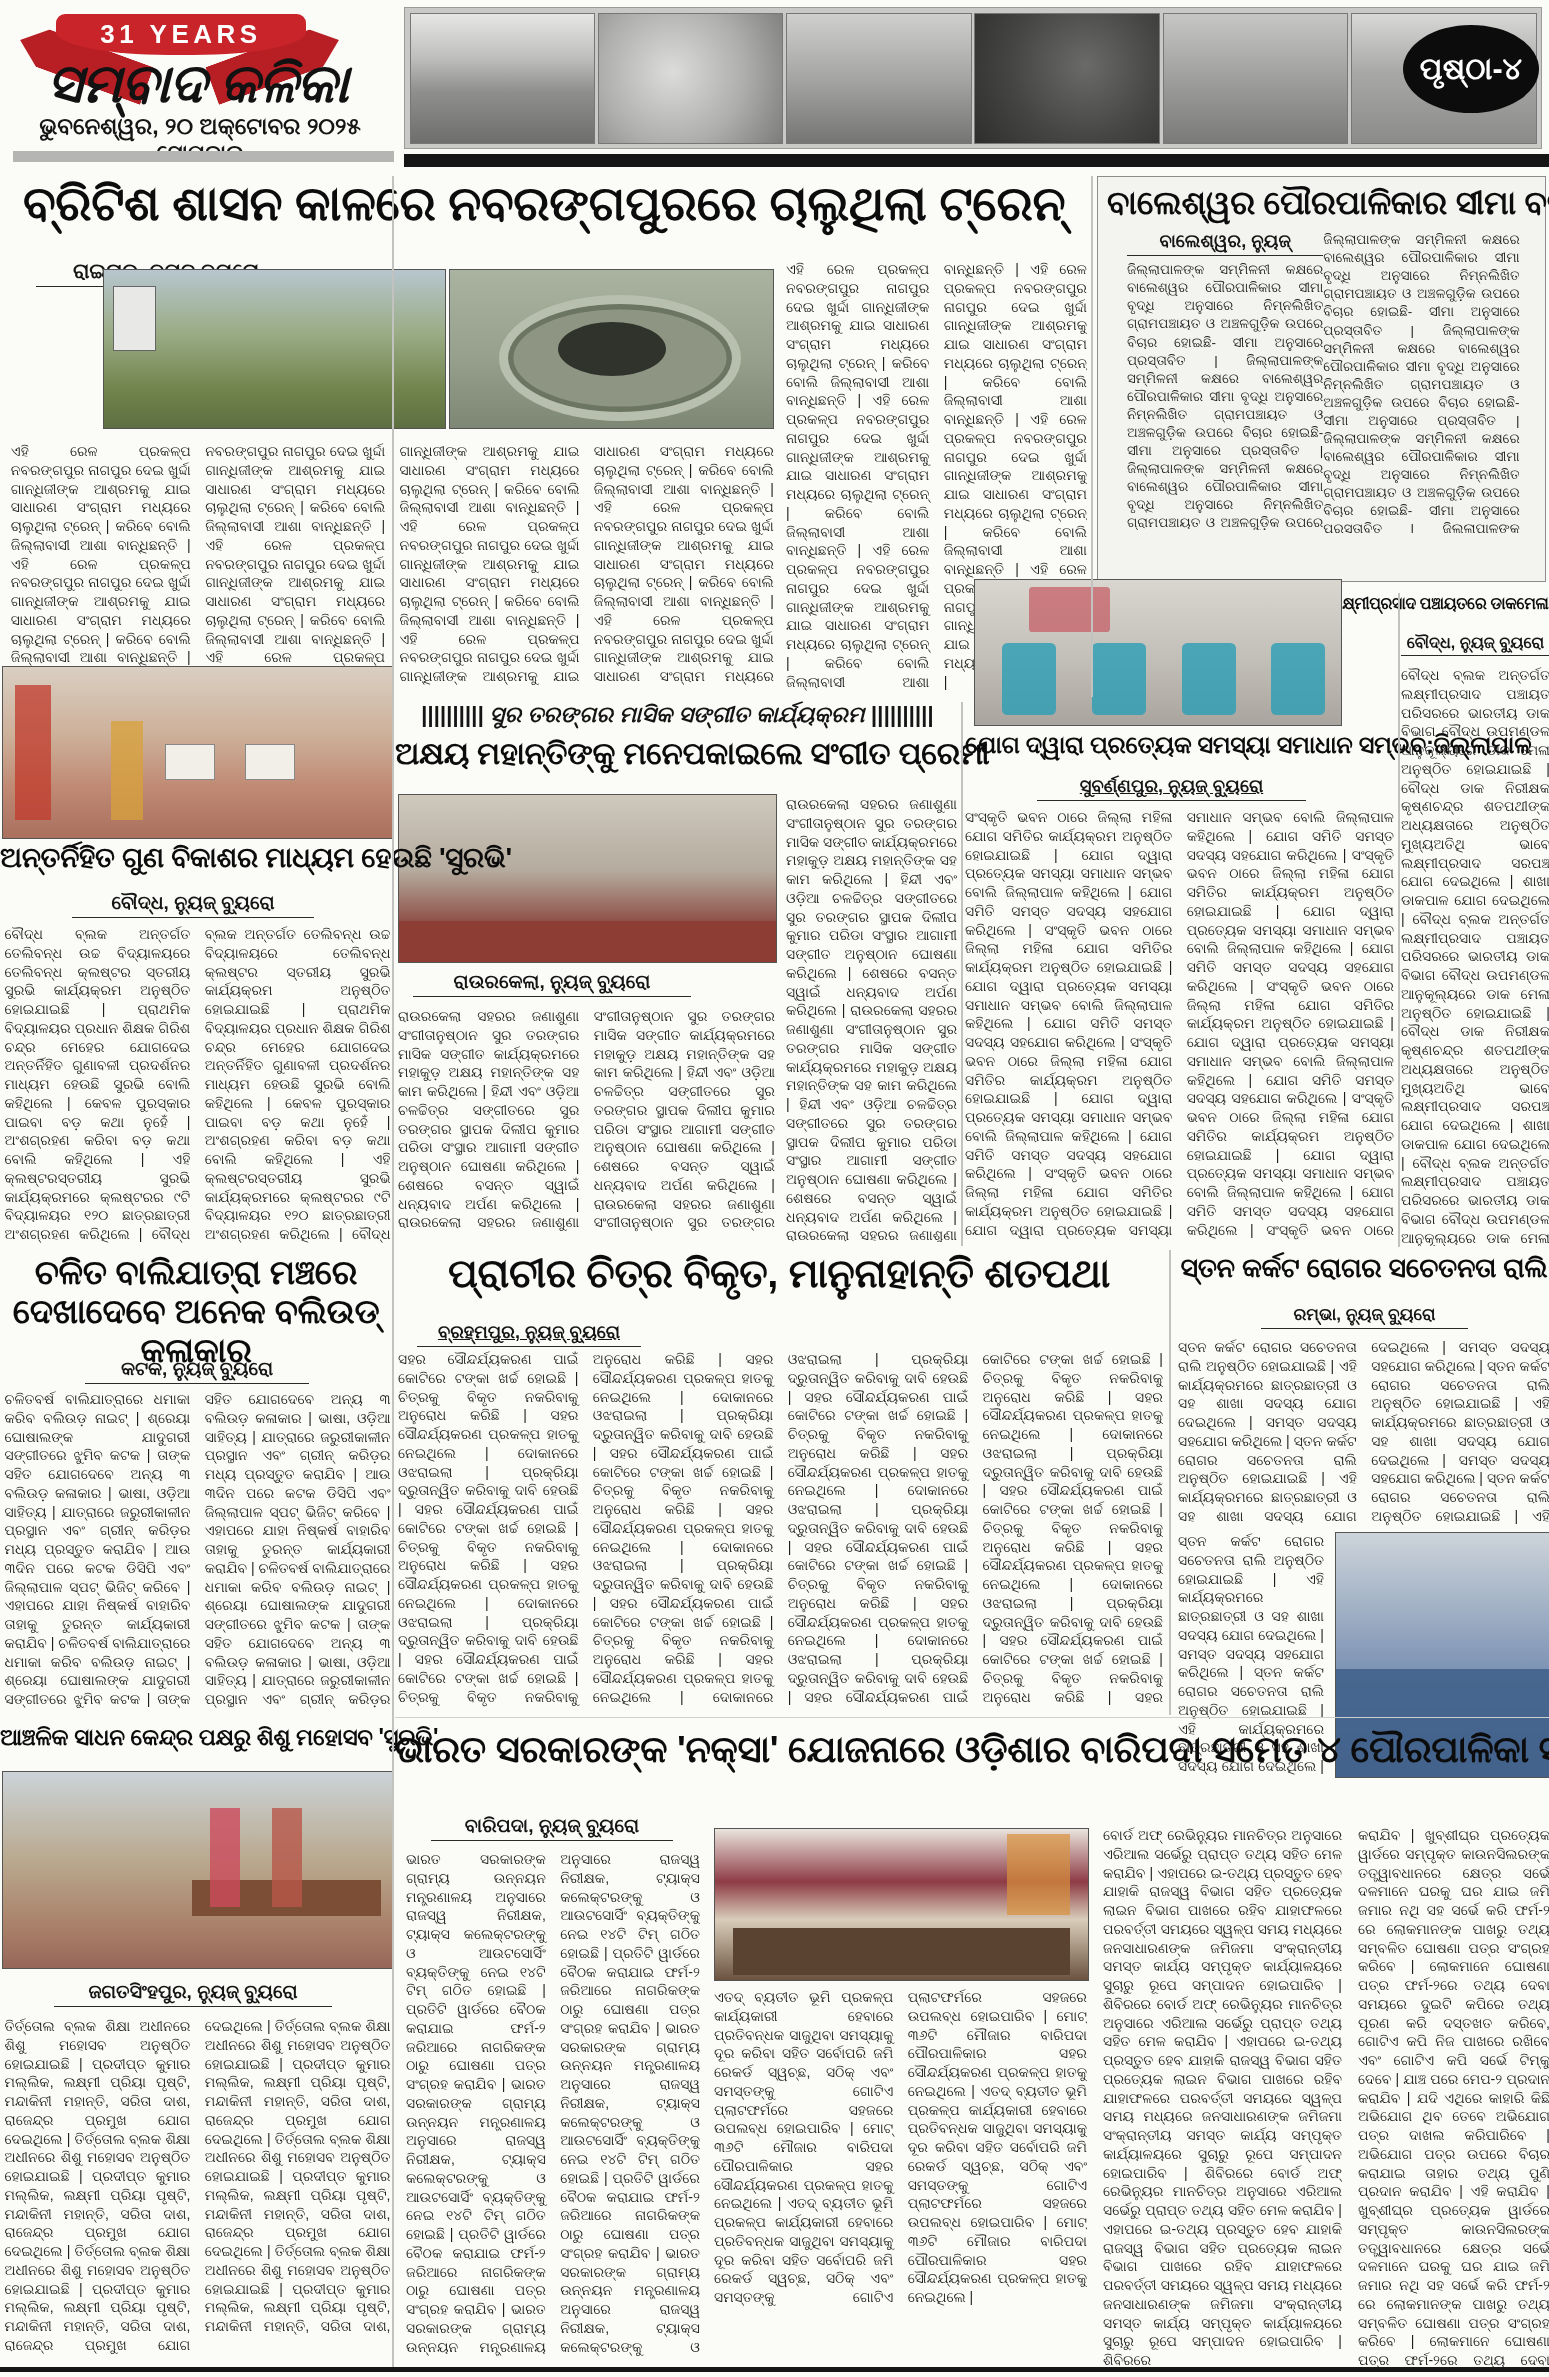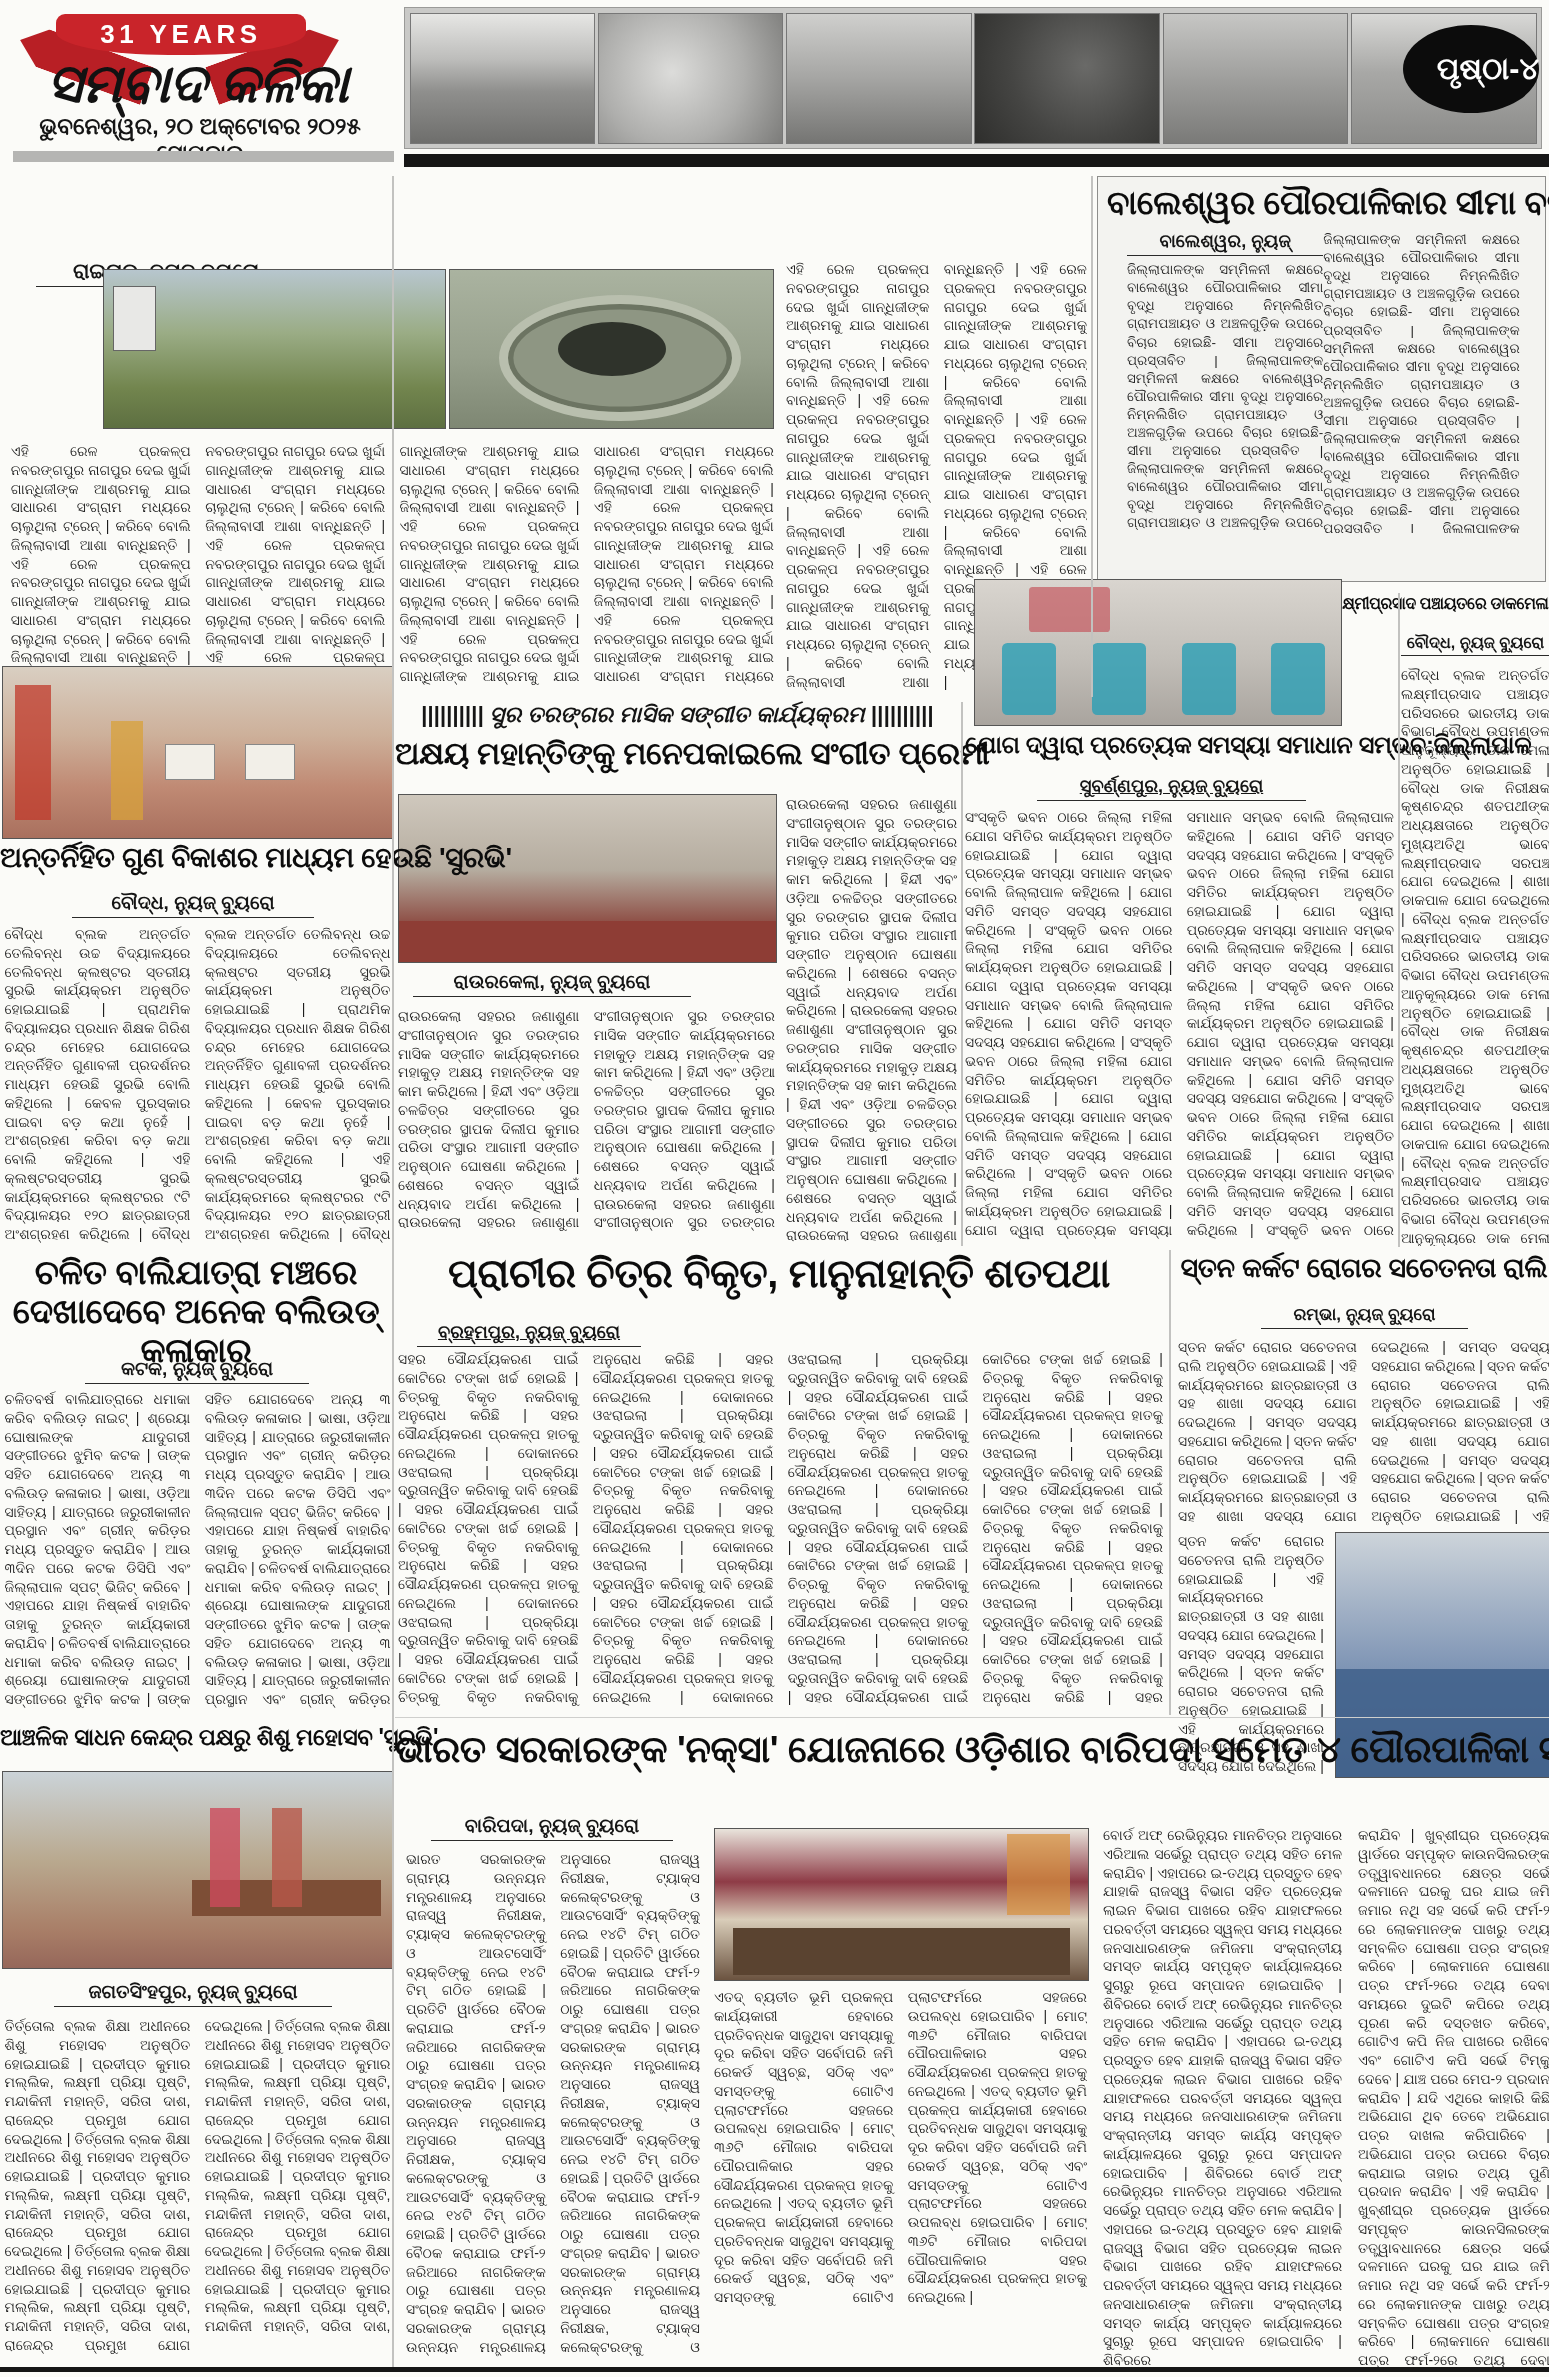--- a/index.html
+++ b/index.html
@@ -28,7 +28,7 @@
     display:flex;gap:2.7px;padding:4.5px;box-sizing:border-box;}
   .bphoto{flex:1;border:0.9px solid #777;}
   #page-badge{left:1403px;top:25px;width:136px;height:88px;background:#0c0c0c;border-radius:50%;
-    display:flex;align-items:center;justify-content:flex-end;color:#fff;font-weight:bold;font-size:30.5px;z-index:5;}
+    display:flex;align-items:center;justify-content:center;color:#fff;font-weight:bold;font-size:30.5px;z-index:5;}
   #banner-black-bar{left:404px;top:154px;width:1146px;height:12.6px;background:#161616;}
   #bottom-rule{left:0;top:2367px;width:1550px;height:5.4px;background:#161616;}
 </style>

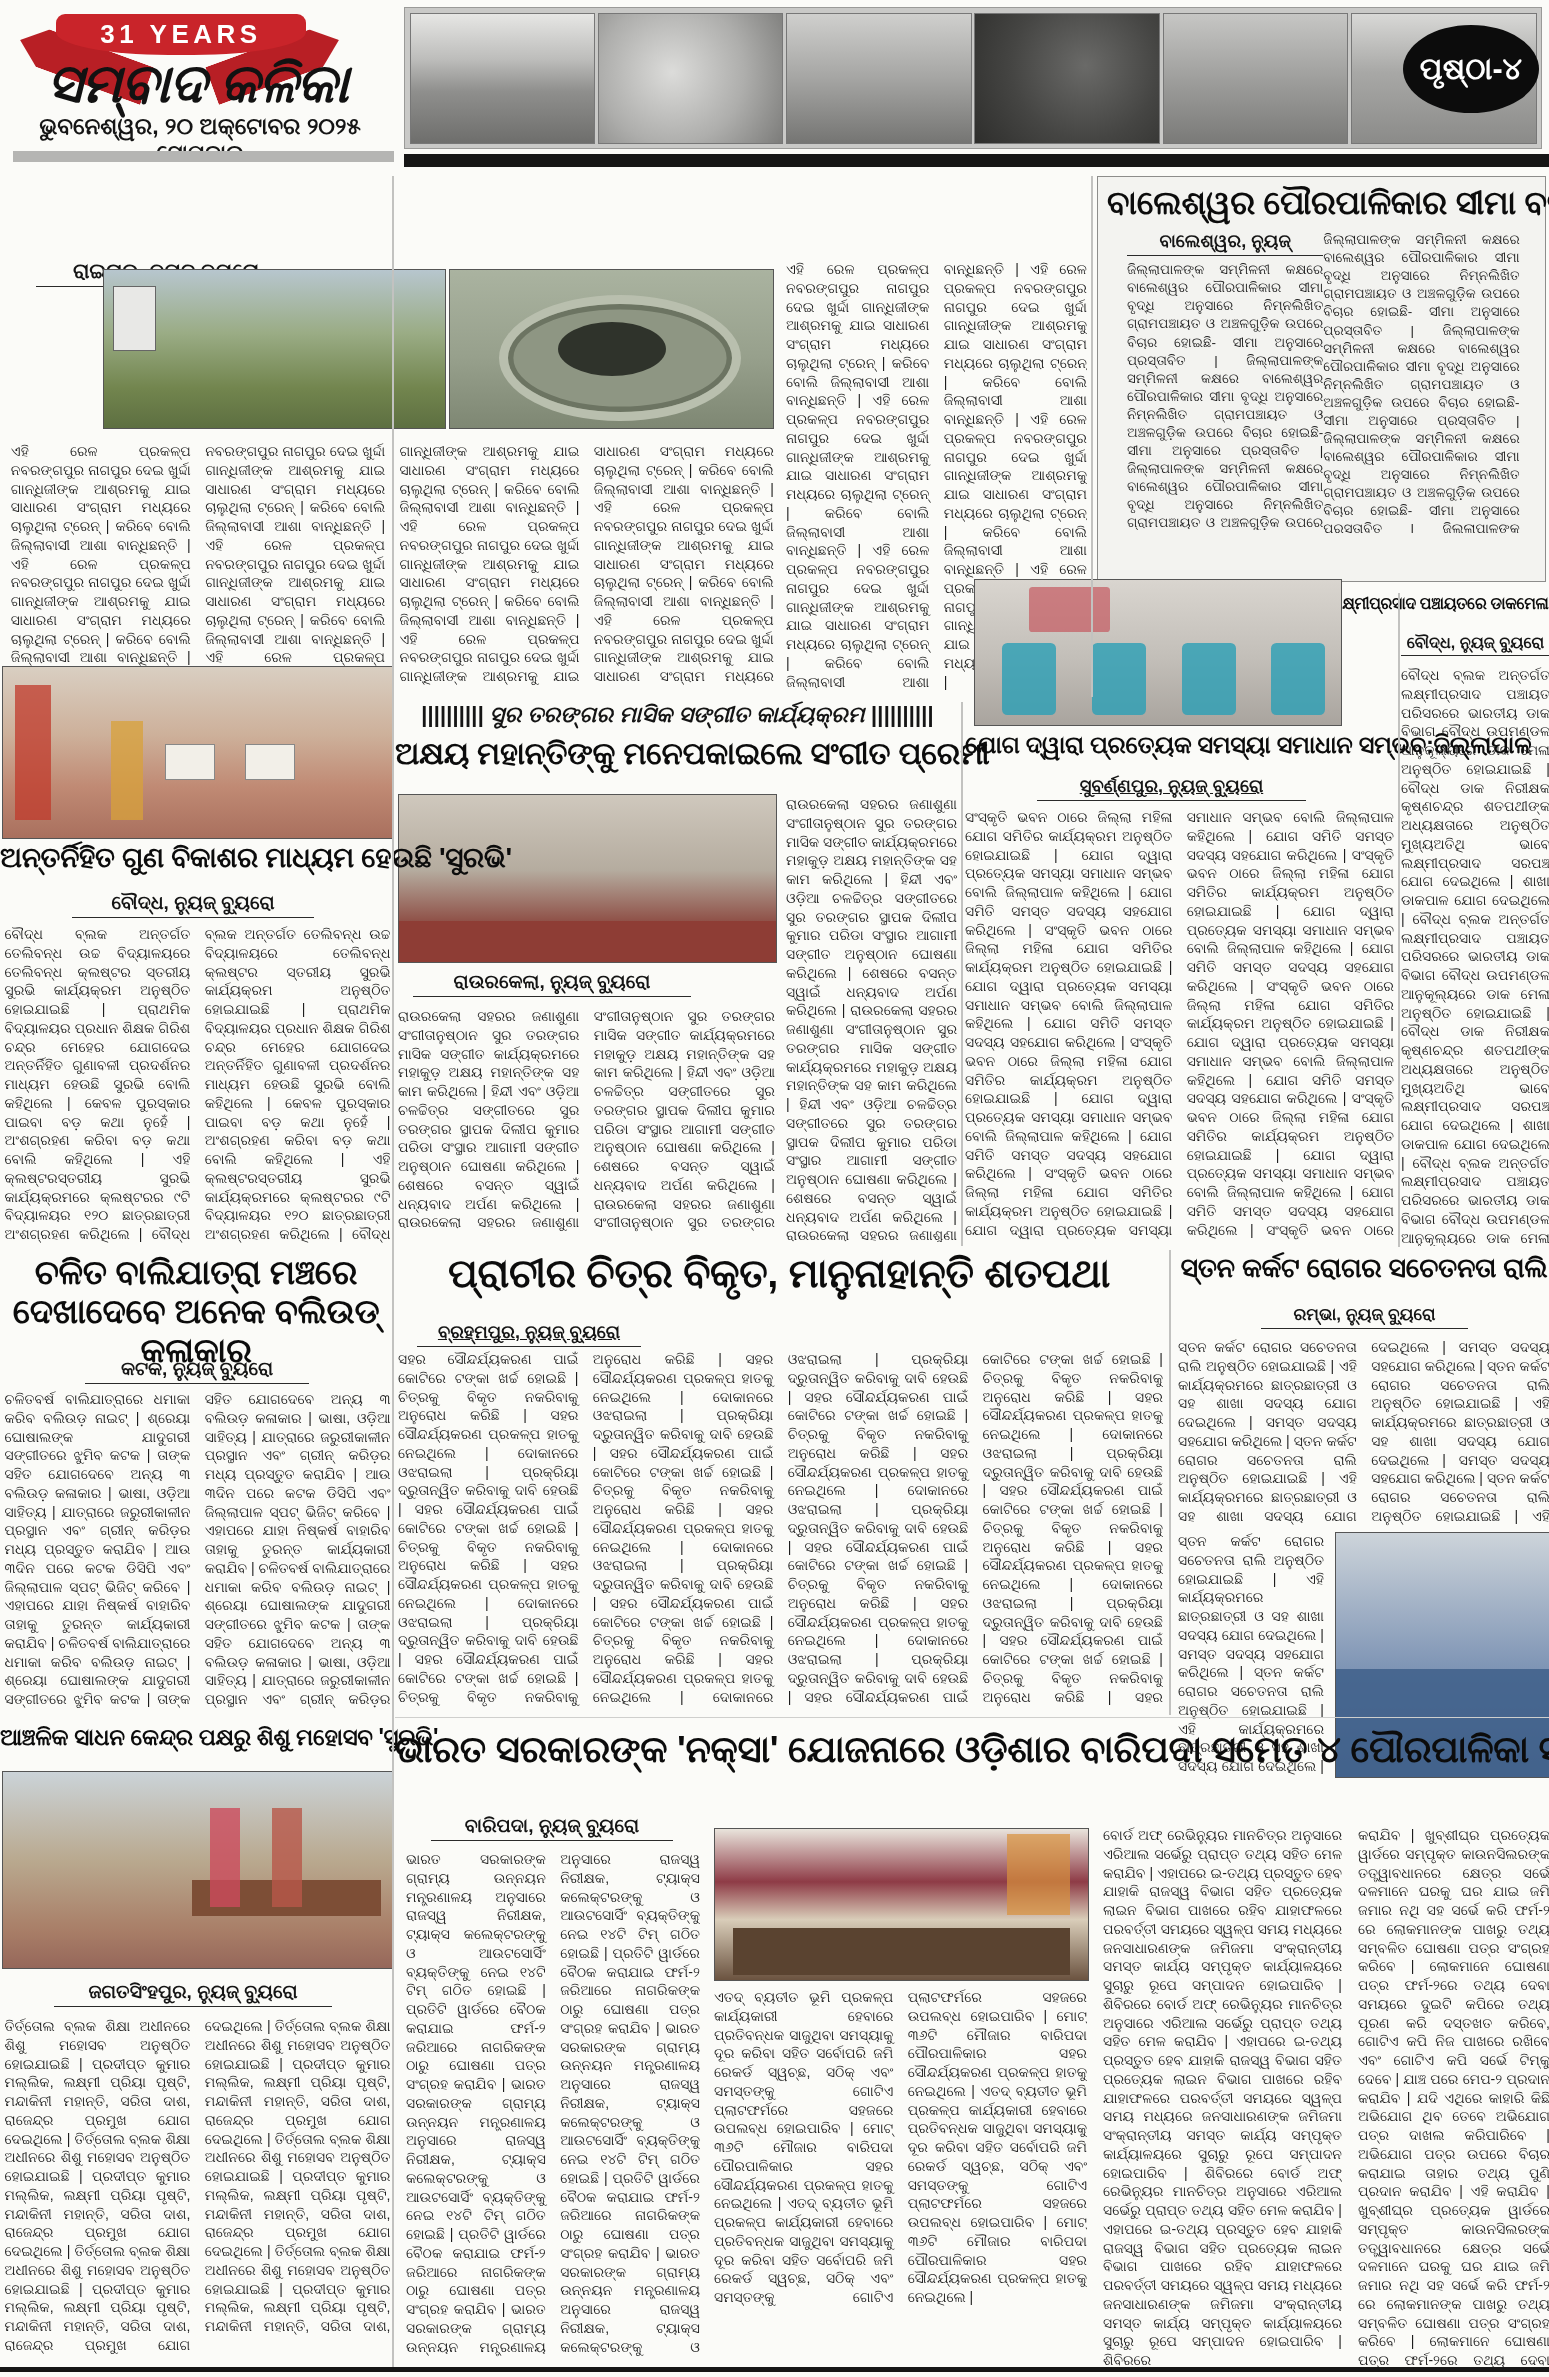--- a/index.html
+++ b/index.html
@@ -61,6 +61,7 @@
   </div>
   <div class="abs" id="banner-black-bar"></div>
 
+  <div class="abs hl nowrap" style="left:0;top:176px;width:1088px;font-size:48px;">ବ୍ରିଟିଶ ଶାସନ କାଳରେ ନବରଙ୍ଗପୁରରେ ଚାଲୁଥିଲା ଟ୍ରେନ୍</div>
   <div class="abs byline" style="left:36px;top:259px;width:260px;font-size:20.7px;">ରାଇଘର, ନ୍ୟୁଜ୍ ବ୍ୟୁରୋ</div>
   <div class="abs photo" style="left:103px;top:269px;width:341px;height:158px;background:linear-gradient(180deg,#b7c6ce 0%,#9aac85 40%,#72854e 75%,#5d6f41 100%);">
     <div style="position:absolute;left:9px;top:16px;width:41px;height:63px;background:#e8e8e6;border:0.9px solid #666;"></div>

